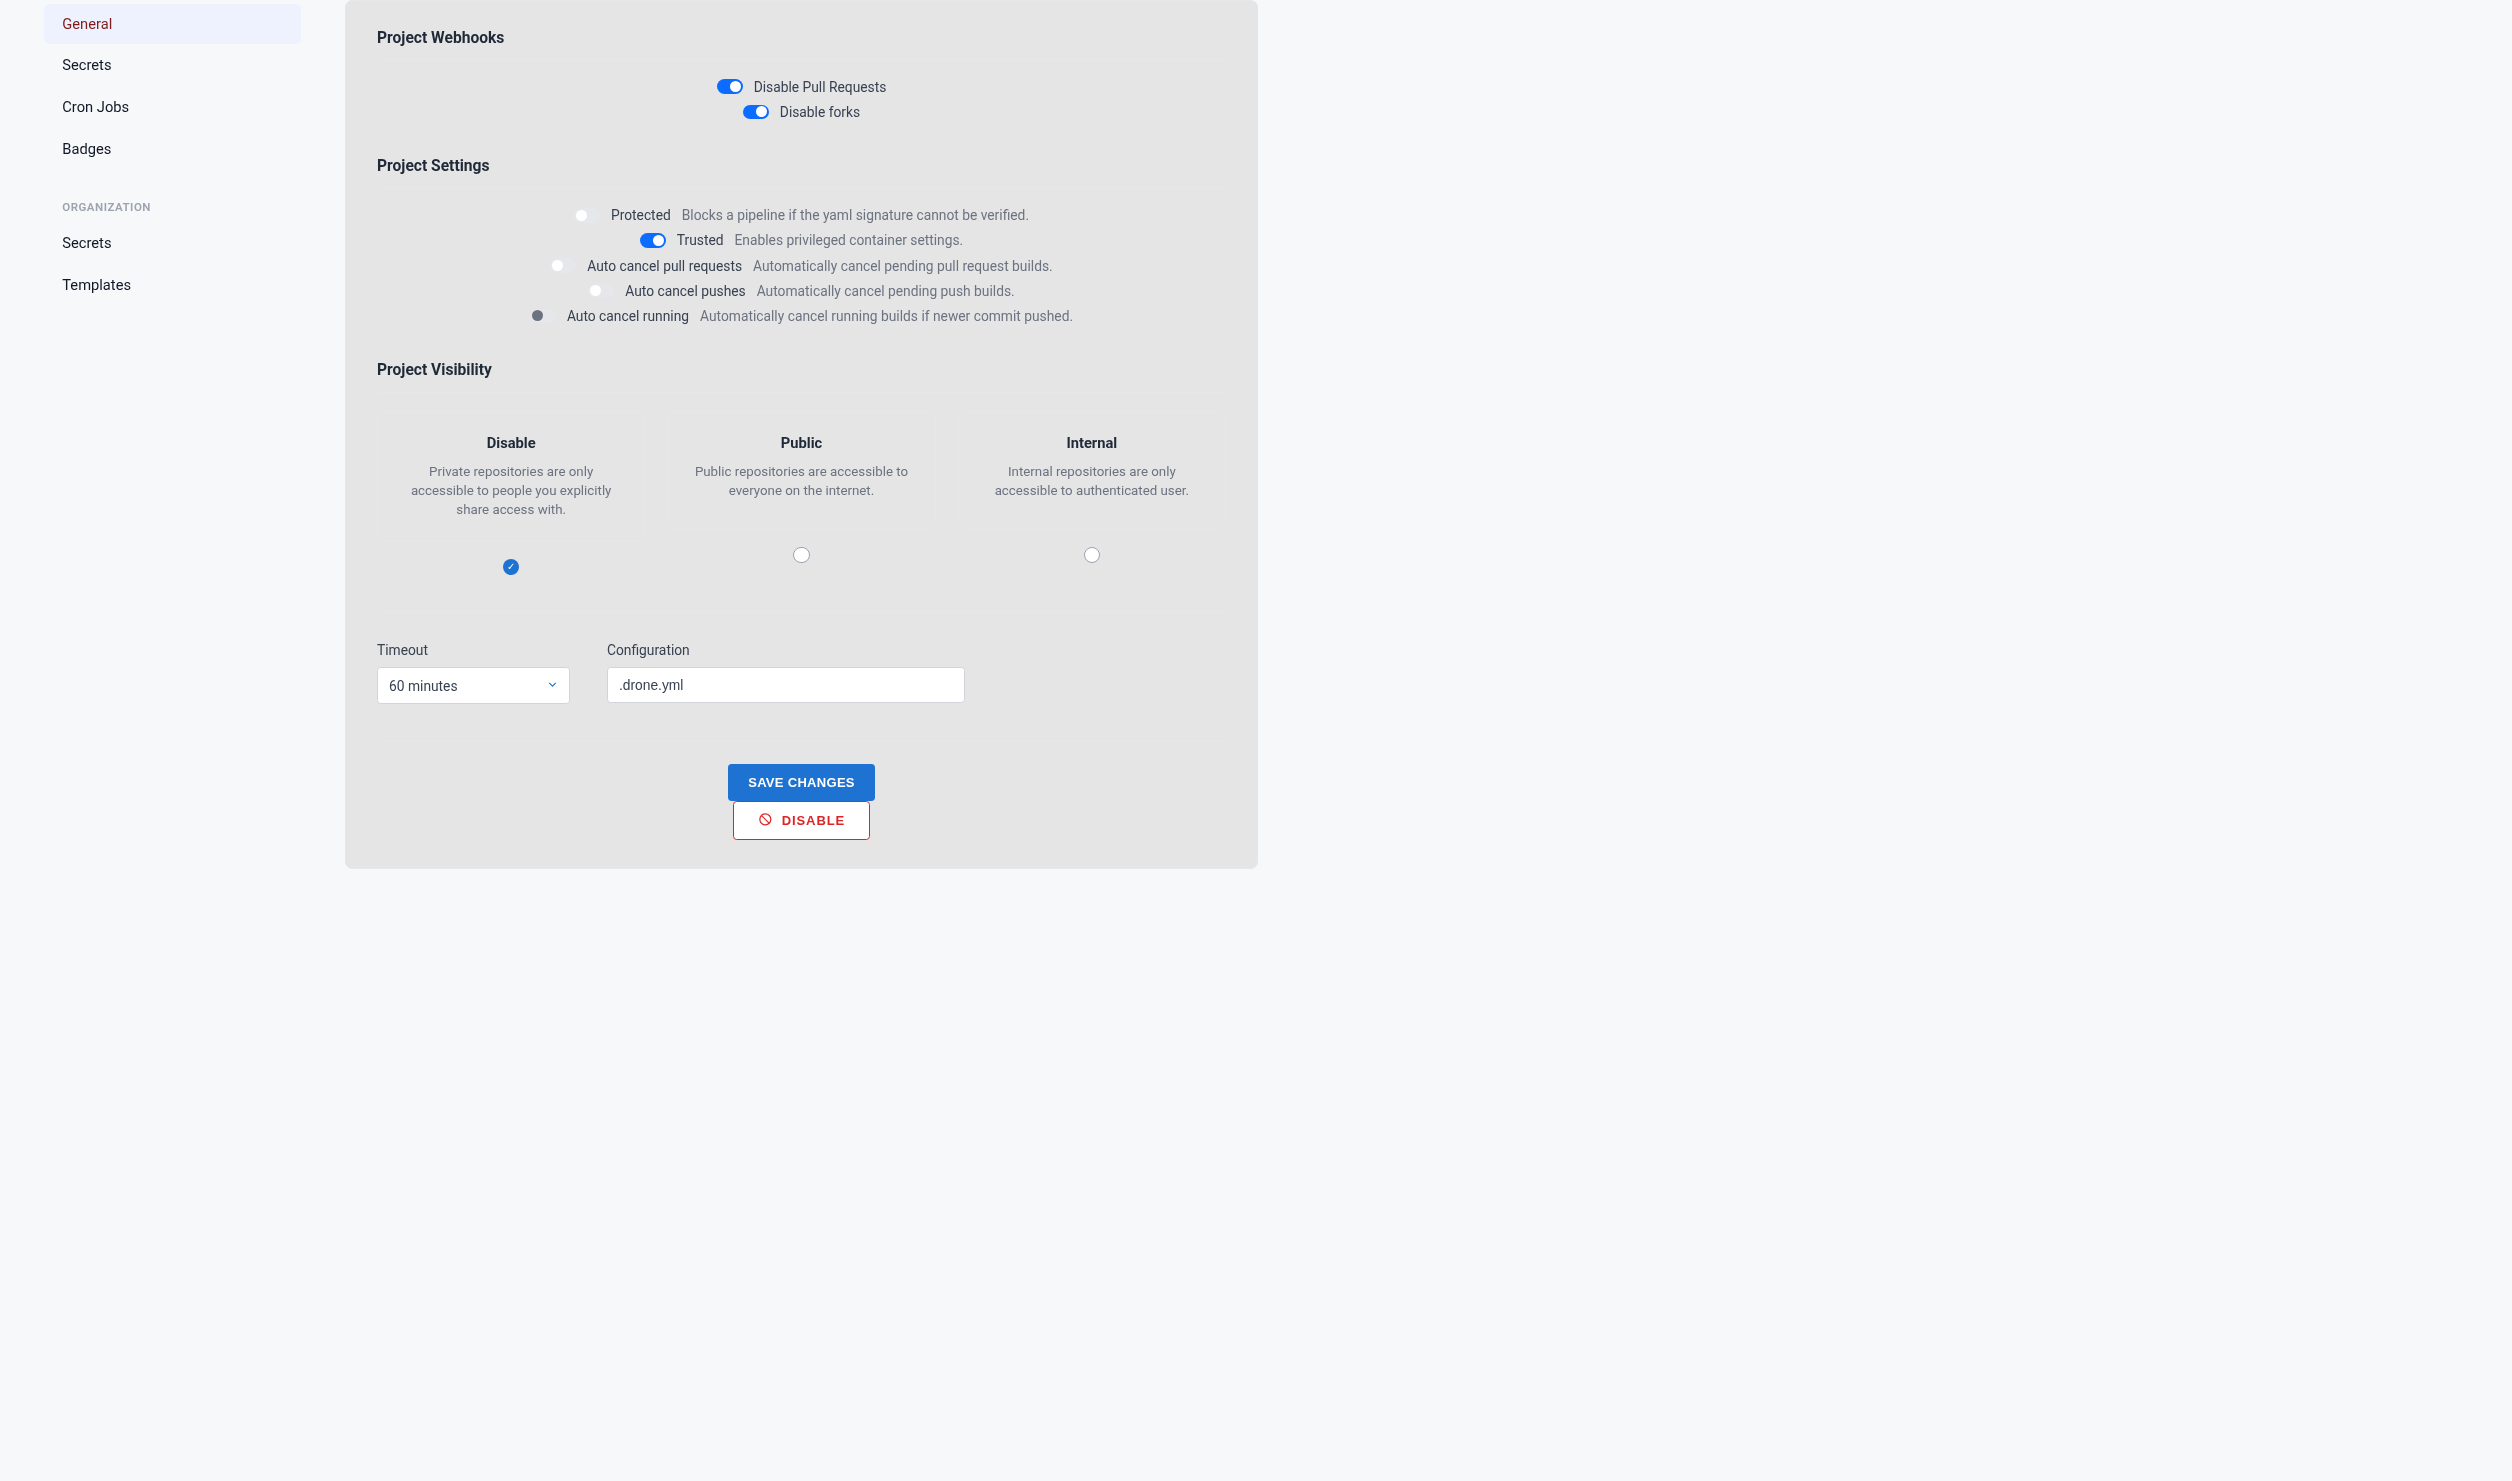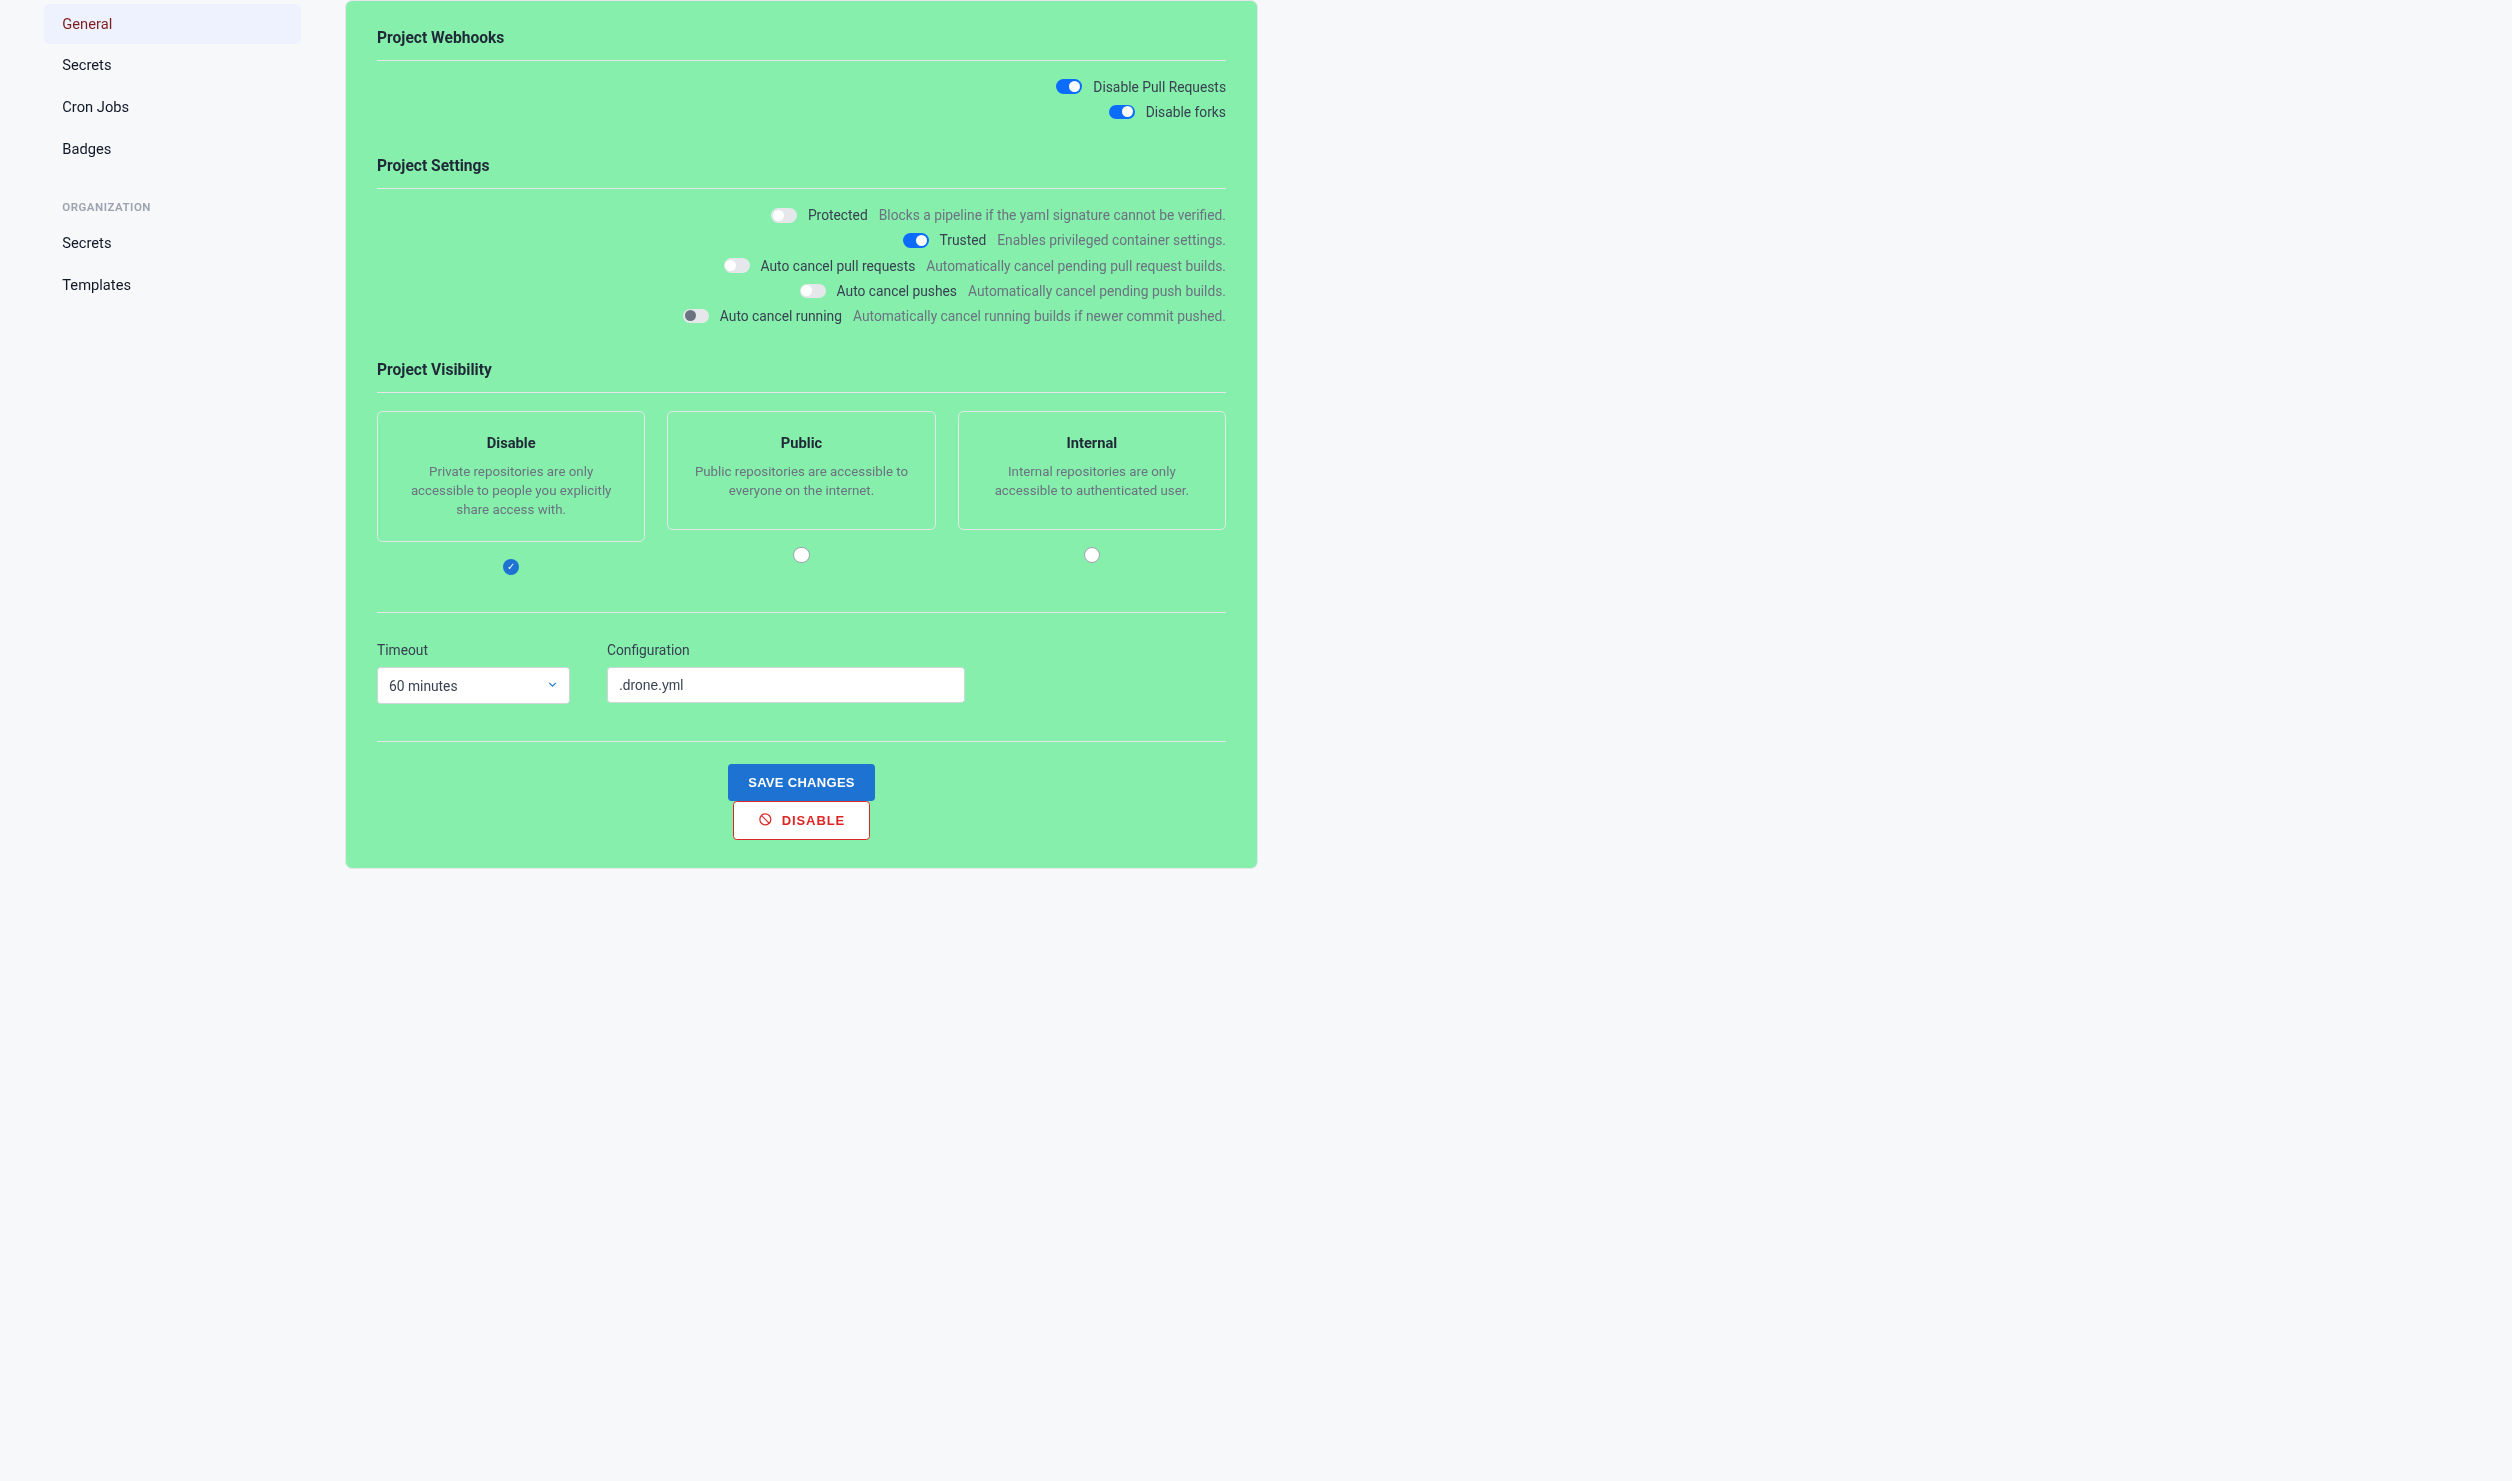--- a/index.html
+++ b/index.html
@@ -45,7 +45,7 @@
   
   .panel {
     flex: 1;
-    background: #86efac;
+    background: #e5e5e5;
     border: 0.9px solid #e5e7eb;
     border-radius: 7.3px;
     padding: 27.5px 31px 27.5px 31px;

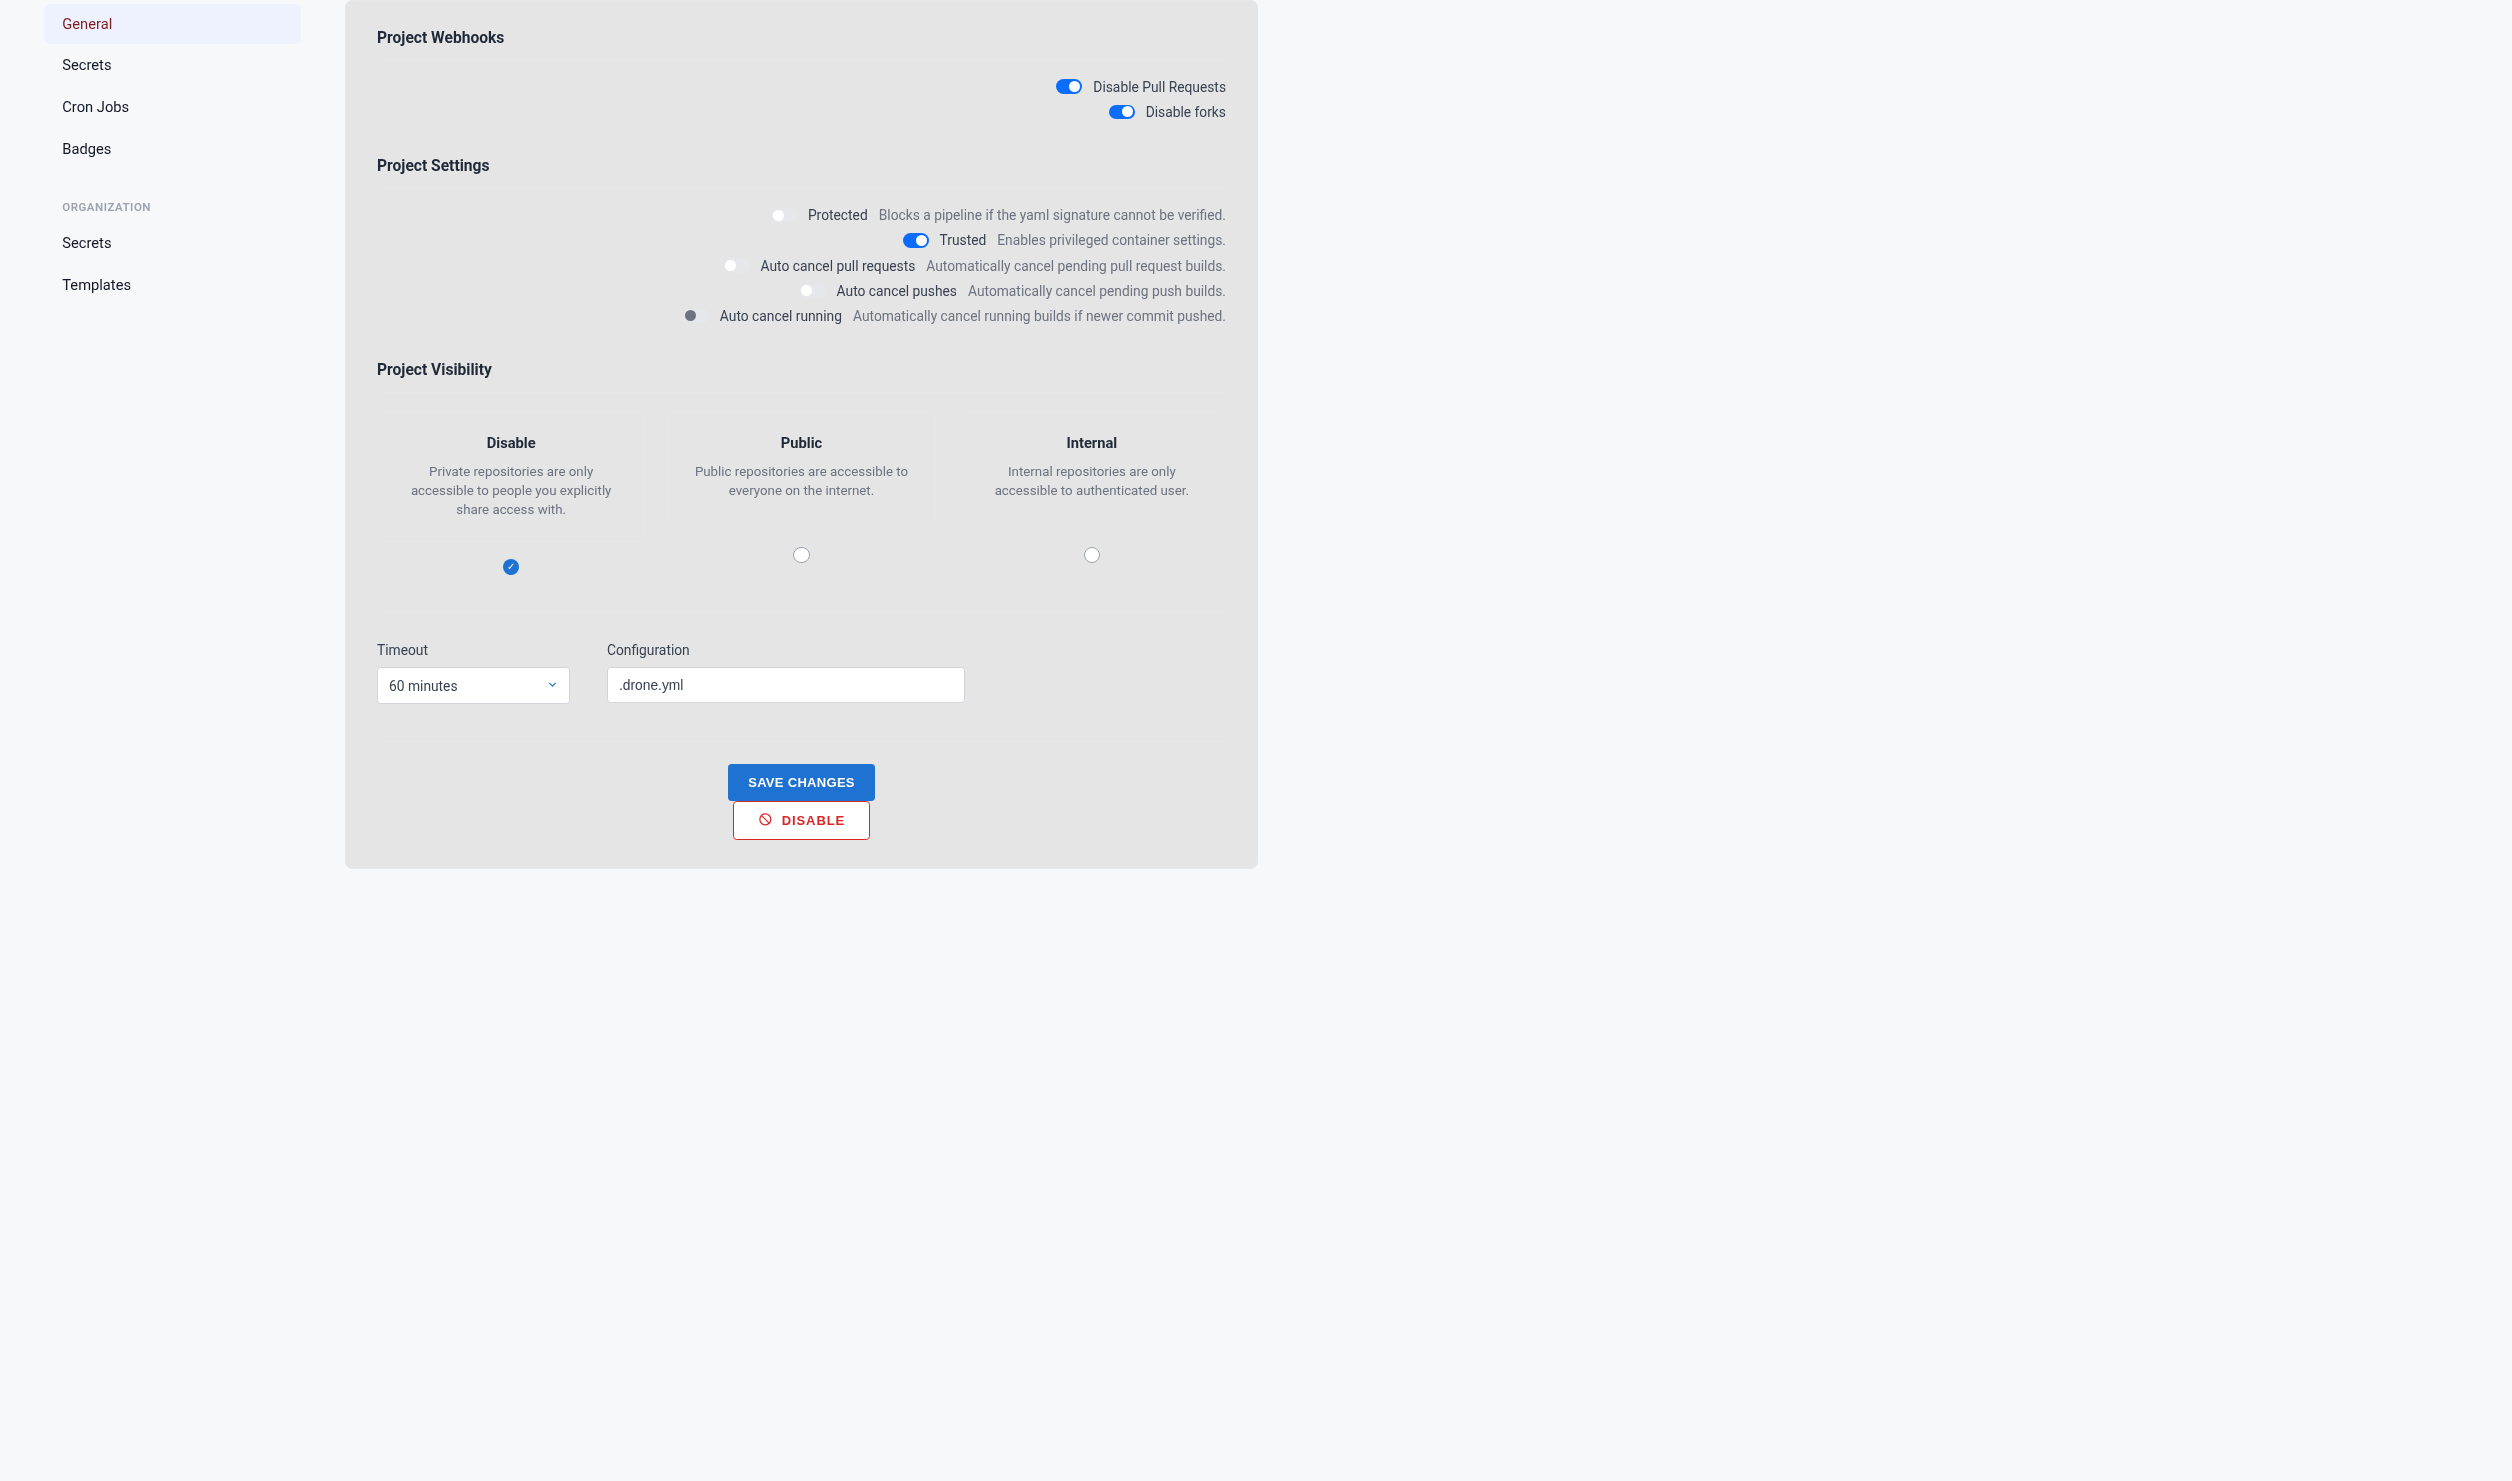--- a/index.html
+++ b/index.html
@@ -65,7 +65,7 @@
   .toggle-row {
     display: flex;
     align-items: center;
-    justify-content: flex-end;
+    justify-content: center;
     gap: 11px;
     margin-bottom: 9.2px;
   }

